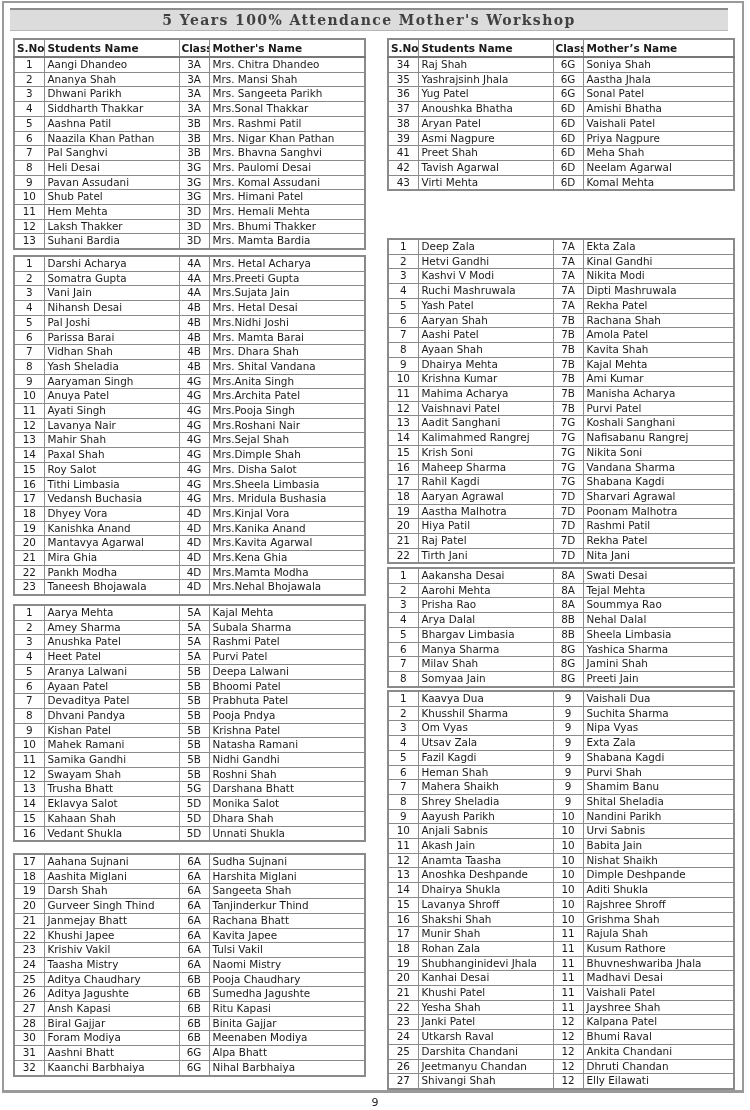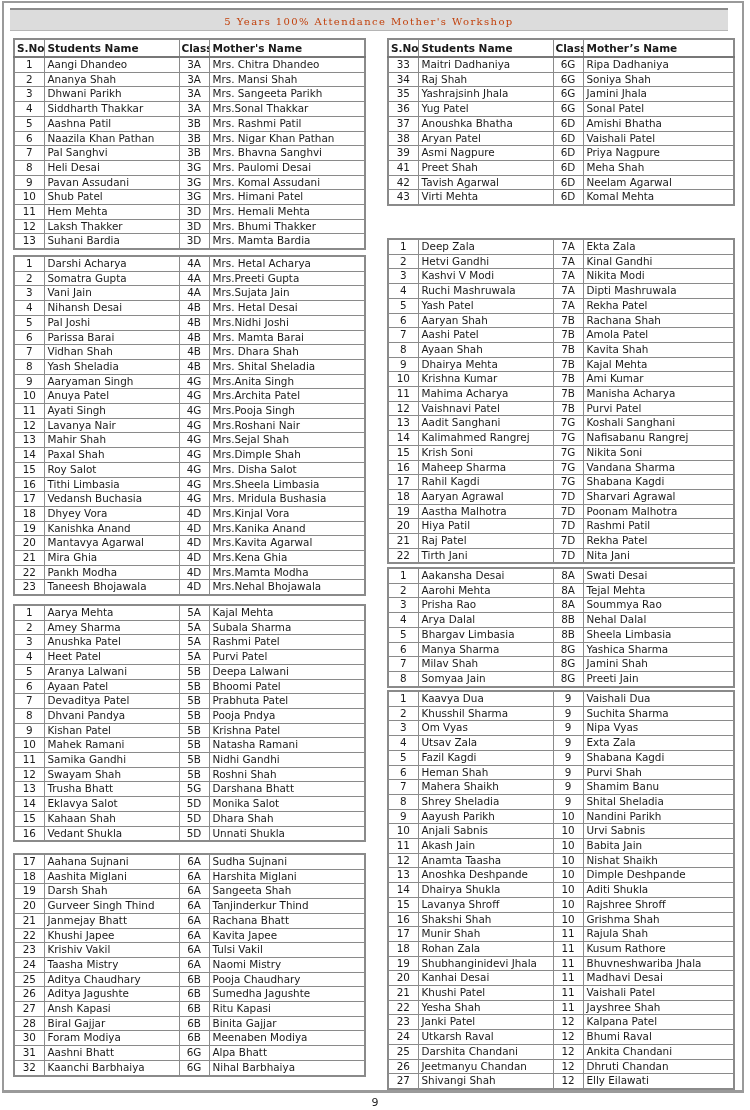--- a/index.html
+++ b/index.html
@@ -10,8 +10,8 @@
   .title-bar { position: absolute; left: 10px; top: 8px; width: 718px; height: 20px;
                background: #dcdcdc; border-top: 2px solid #8c8c8c; border-bottom: 1px solid #b5b5b5;
                text-align: center; }
-  .title-bar span { font-family: "DejaVu Serif", serif; font-weight: normal; font-size: 10px;
-                    letter-spacing: 1.4px; line-height: 20px; color: #c2410c; }
+  .title-bar span { font-family: "DejaVu Serif", serif; font-weight: bold; font-size: 14px;
+                    letter-spacing: 1.4px; line-height: 20px; color: #404040; }
   .block { position: absolute; border-collapse: collapse; table-layout: fixed;
            font-size: 10.4px; }
   .block td, .block th { border: 1px solid #8a8a8a; padding: 0 0 0 3px; height: 13.7px;

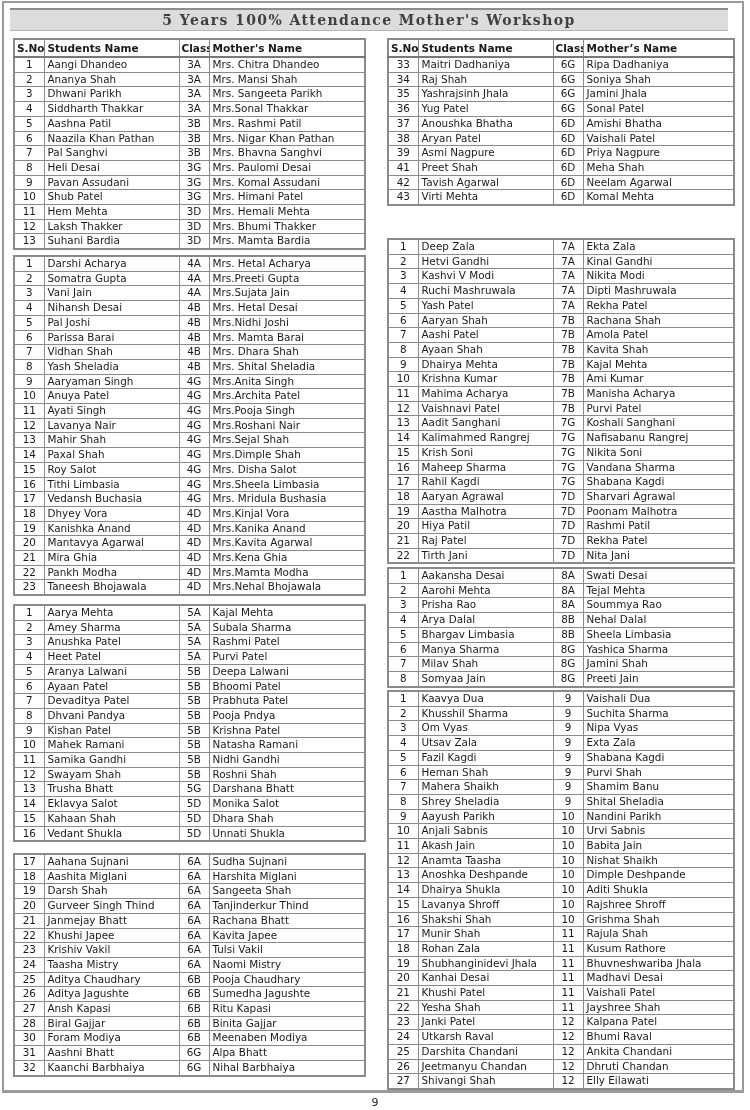--- a/index.html
+++ b/index.html
@@ -506,12 +506,6 @@
       </thead>
       <tbody>
         <tr>
-          <td class="c-sno">33</td>
-          <td class="">Maitri Dadhaniya</td>
-          <td class="c-cls">6G</td>
-          <td class="">Ripa Dadhaniya</td>
-        </tr>
-        <tr>
           <td class="c-sno">34</td>
           <td class="">Raj Shah</td>
           <td class="c-cls">6G</td>

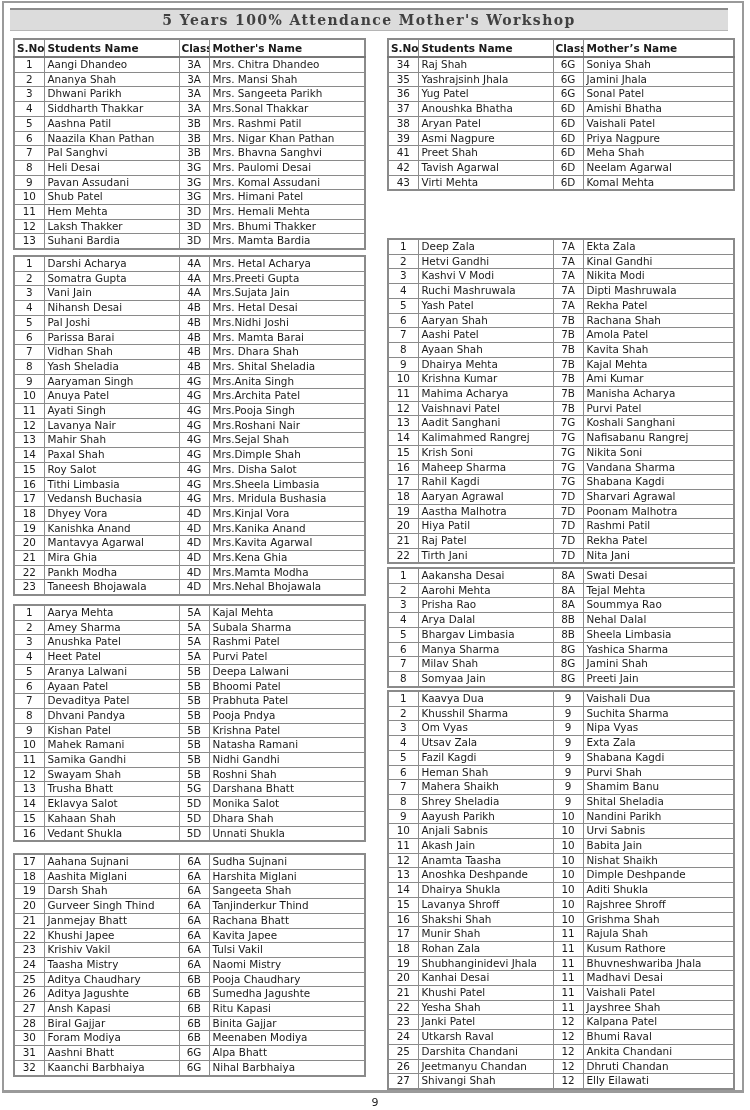--- a/index.html
+++ b/index.html
@@ -515,7 +515,7 @@
           <td class="c-sno">35</td>
           <td class="">Yashrajsinh Jhala</td>
           <td class="c-cls">6G</td>
-          <td class="">Jamini Jhala</td>
+          <td class="">Aastha Jhala</td>
         </tr>
         <tr>
           <td class="c-sno">36</td>

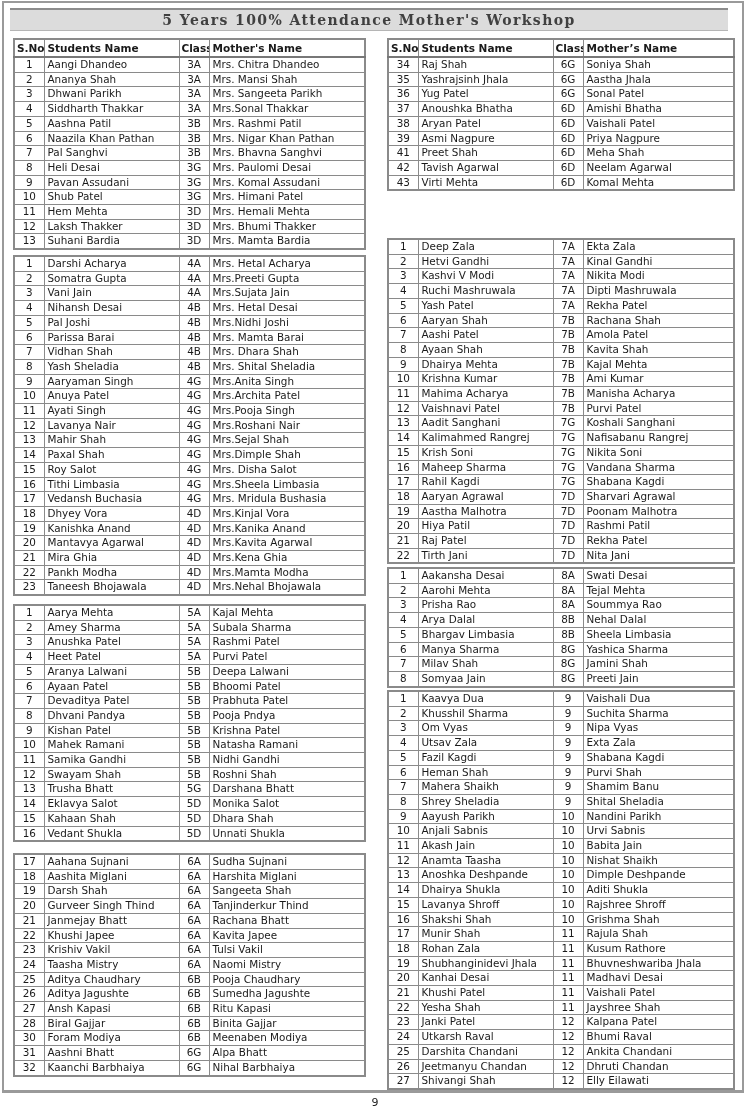--- a/index.html
+++ b/index.html
@@ -189,7 +189,7 @@
           <td class="c-sno">8</td>
           <td class="">Yash Sheladia</td>
           <td class="c-cls">4B</td>
-          <td class="">Mrs. Shital Sheladia</td>
+          <td class="">Mrs. Shital Vandana</td>
         </tr>
         <tr>
           <td class="c-sno">9</td>

